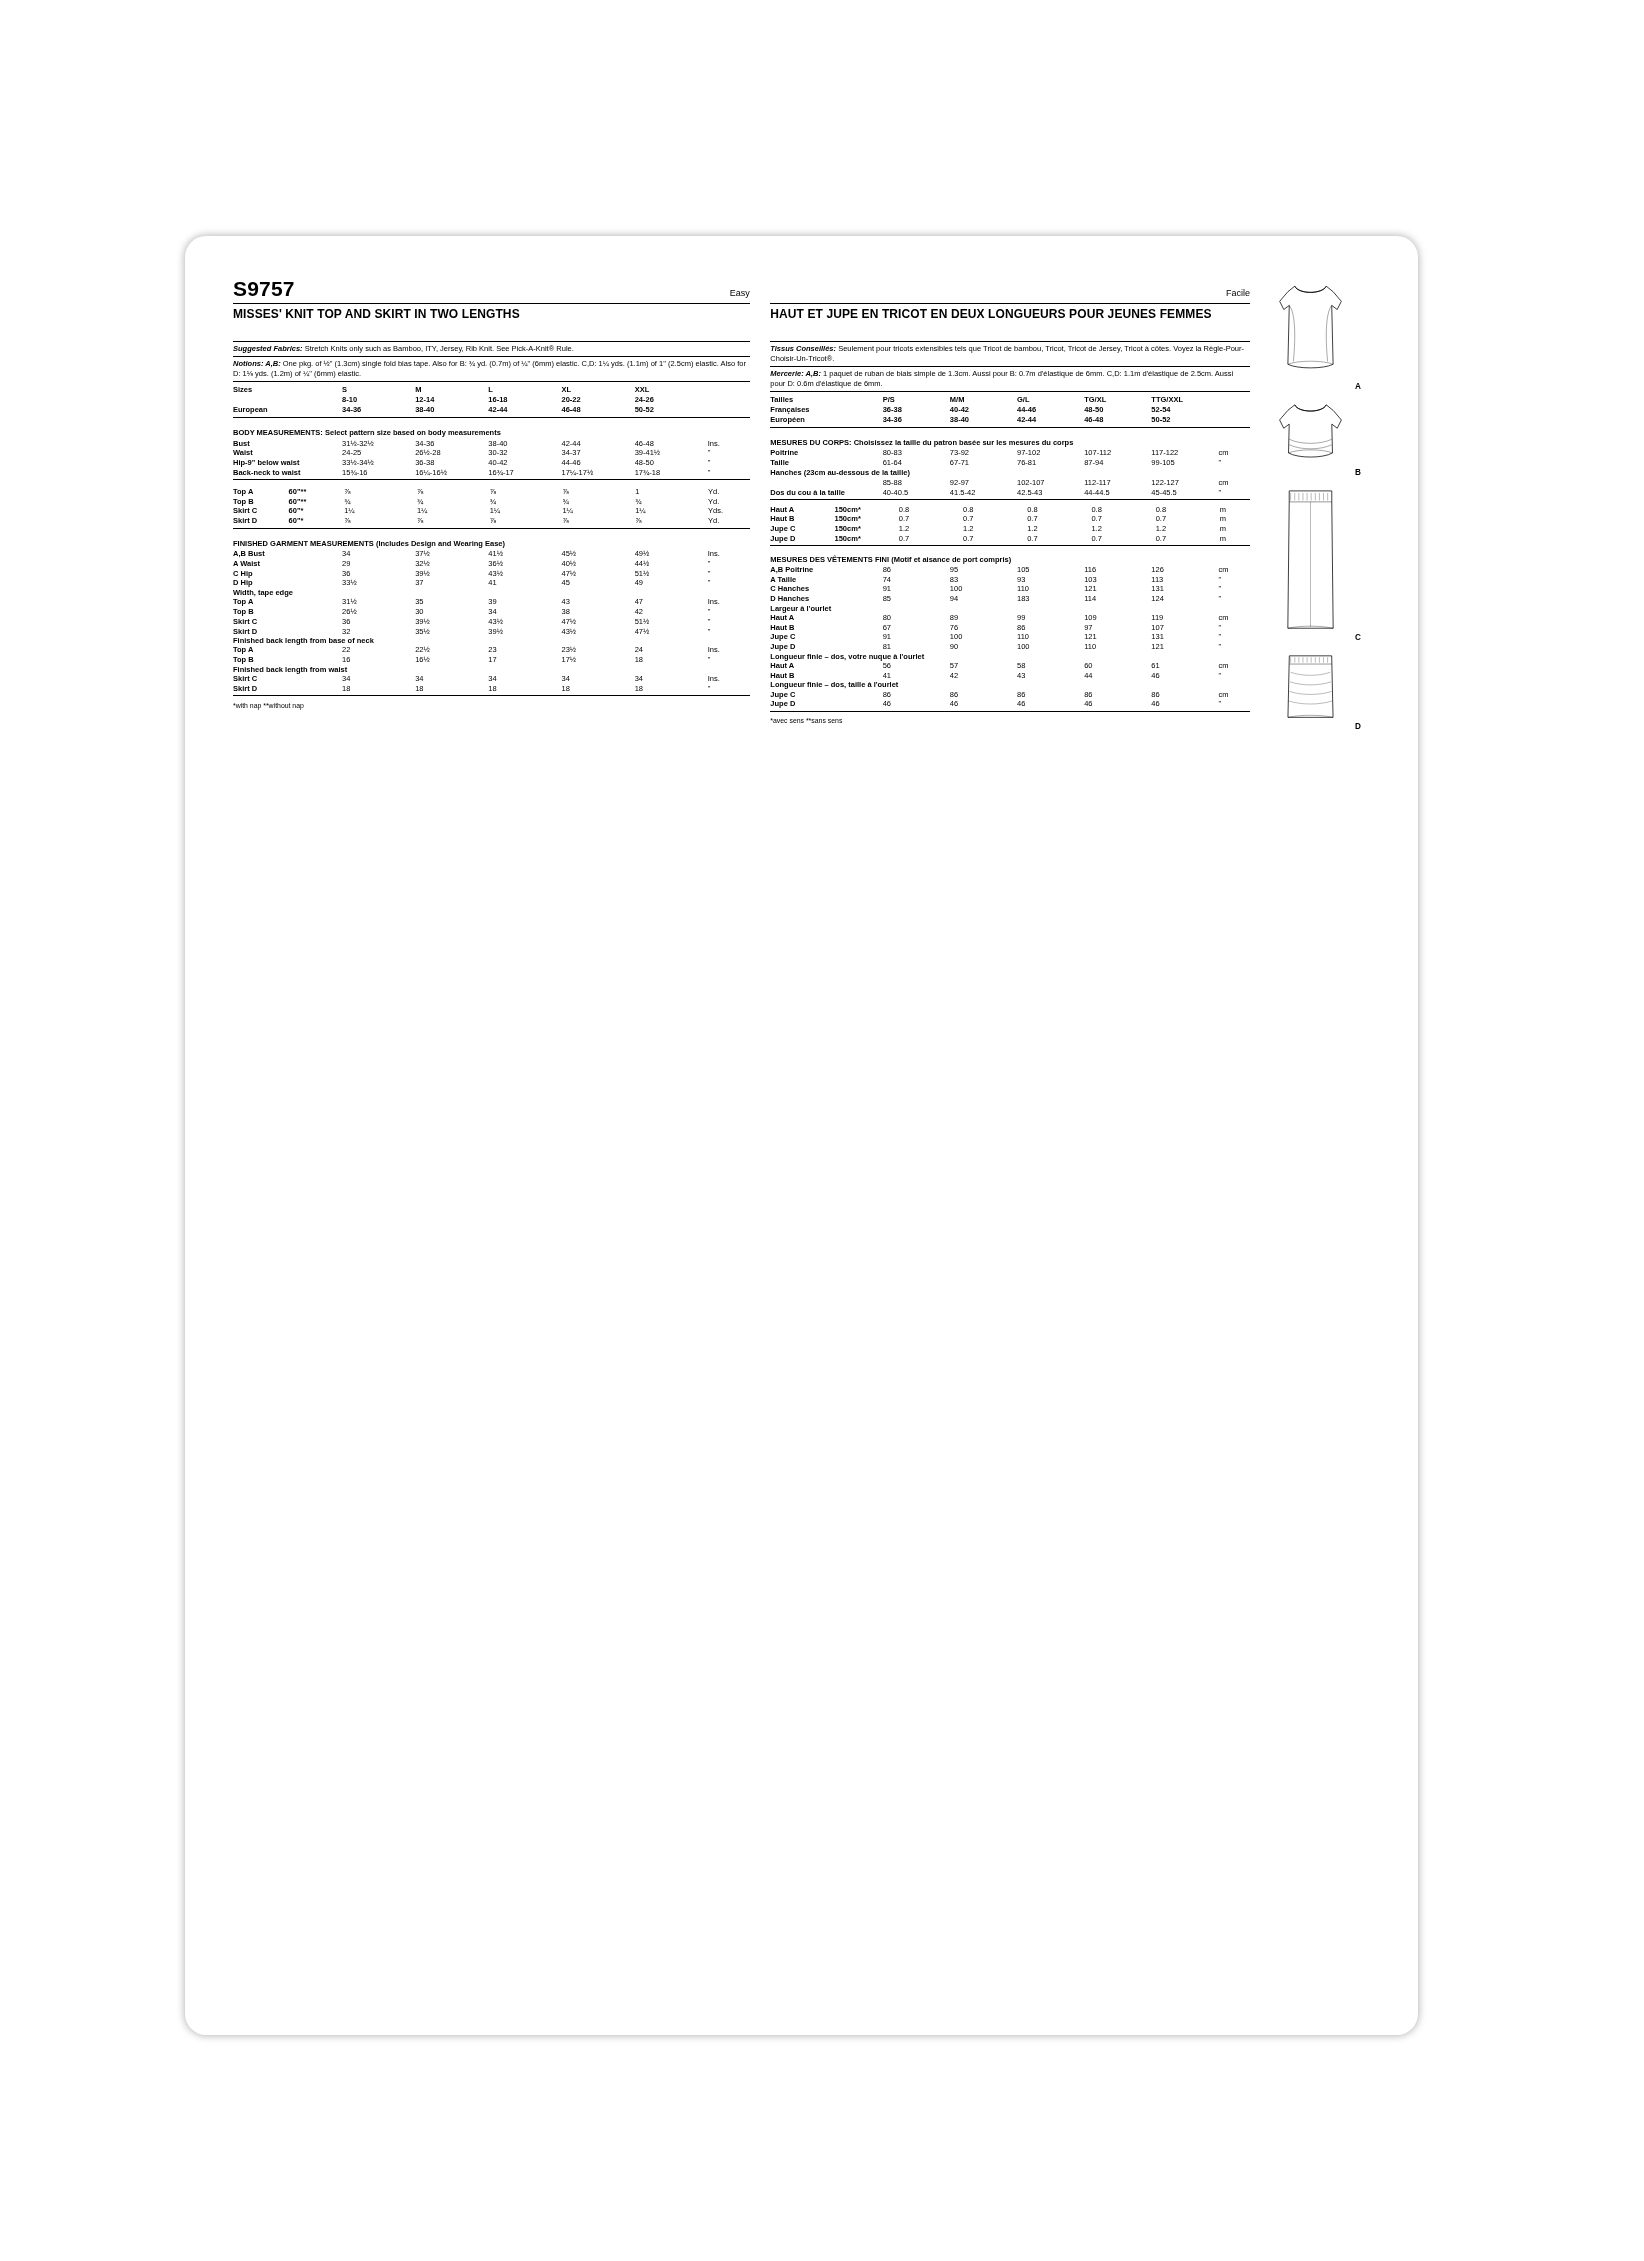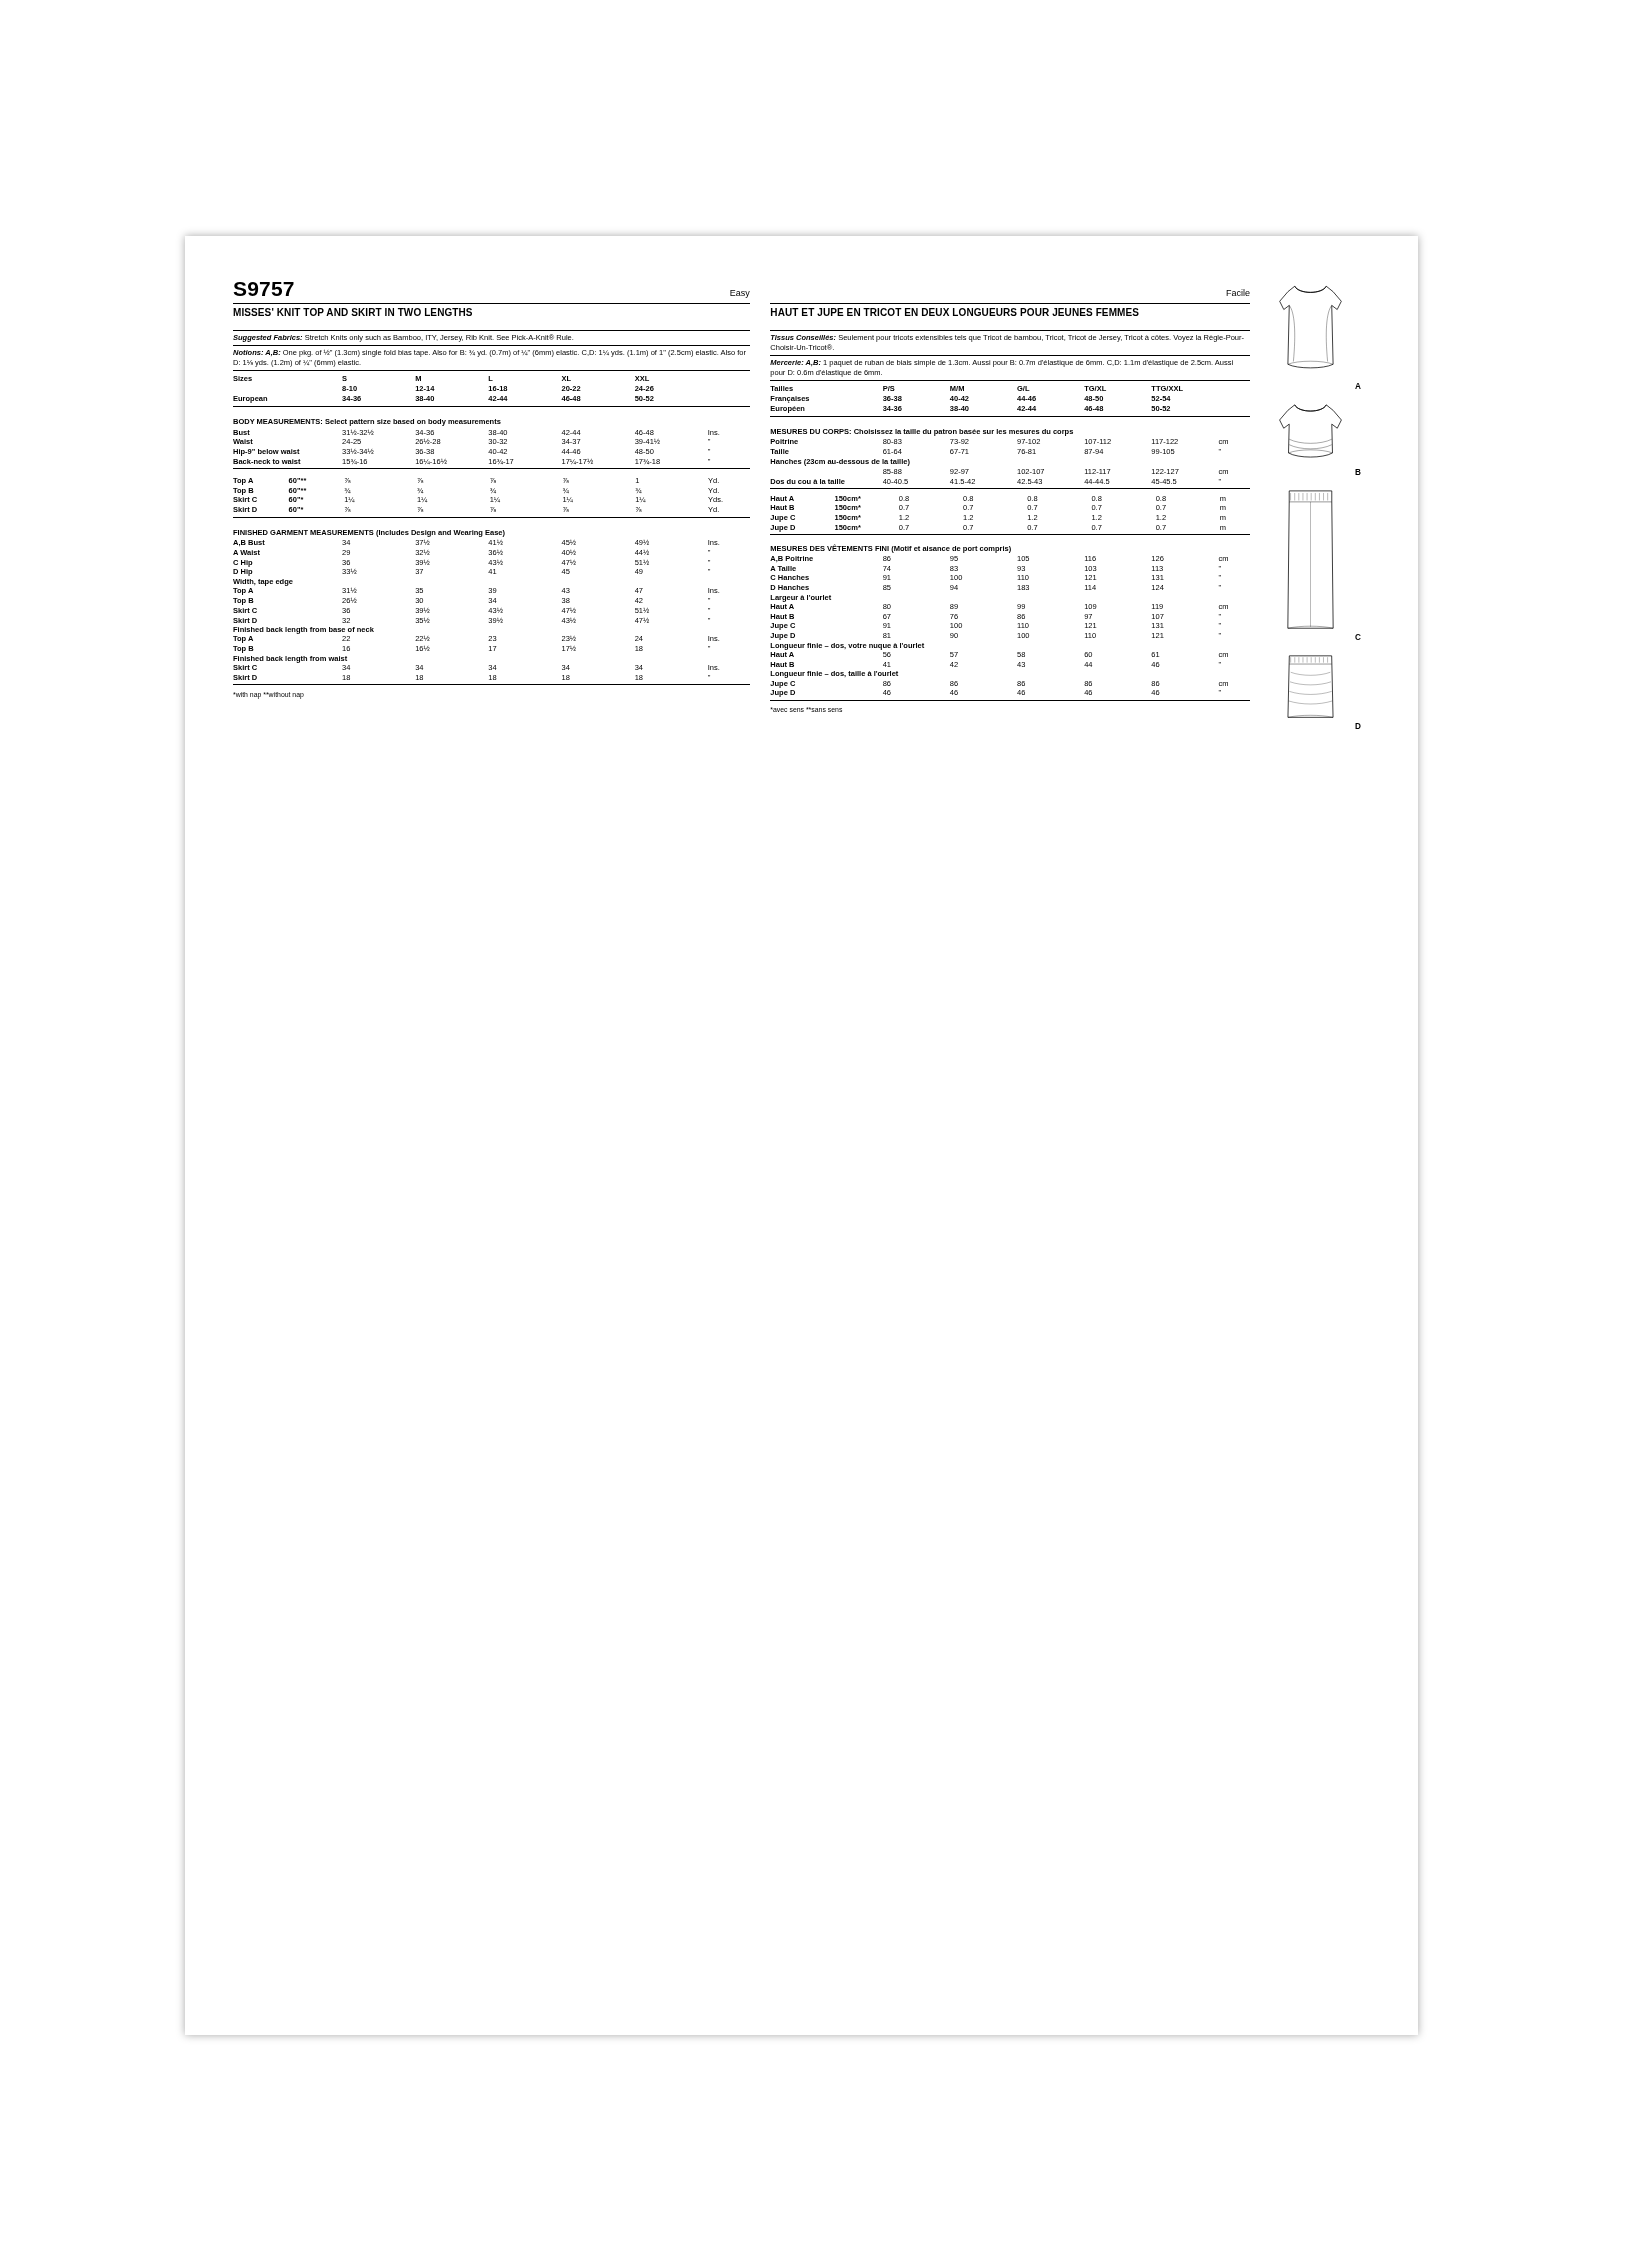--- a/index.html
+++ b/index.html
@@ -23,6 +23,7 @@
     background: #ffffff;
     box-shadow: 0 0 8.2px rgba(0,0,0,0.35);
     overflow: hidden;
+    border-radius: 21px;
   }
   .inner {
     position: absolute;

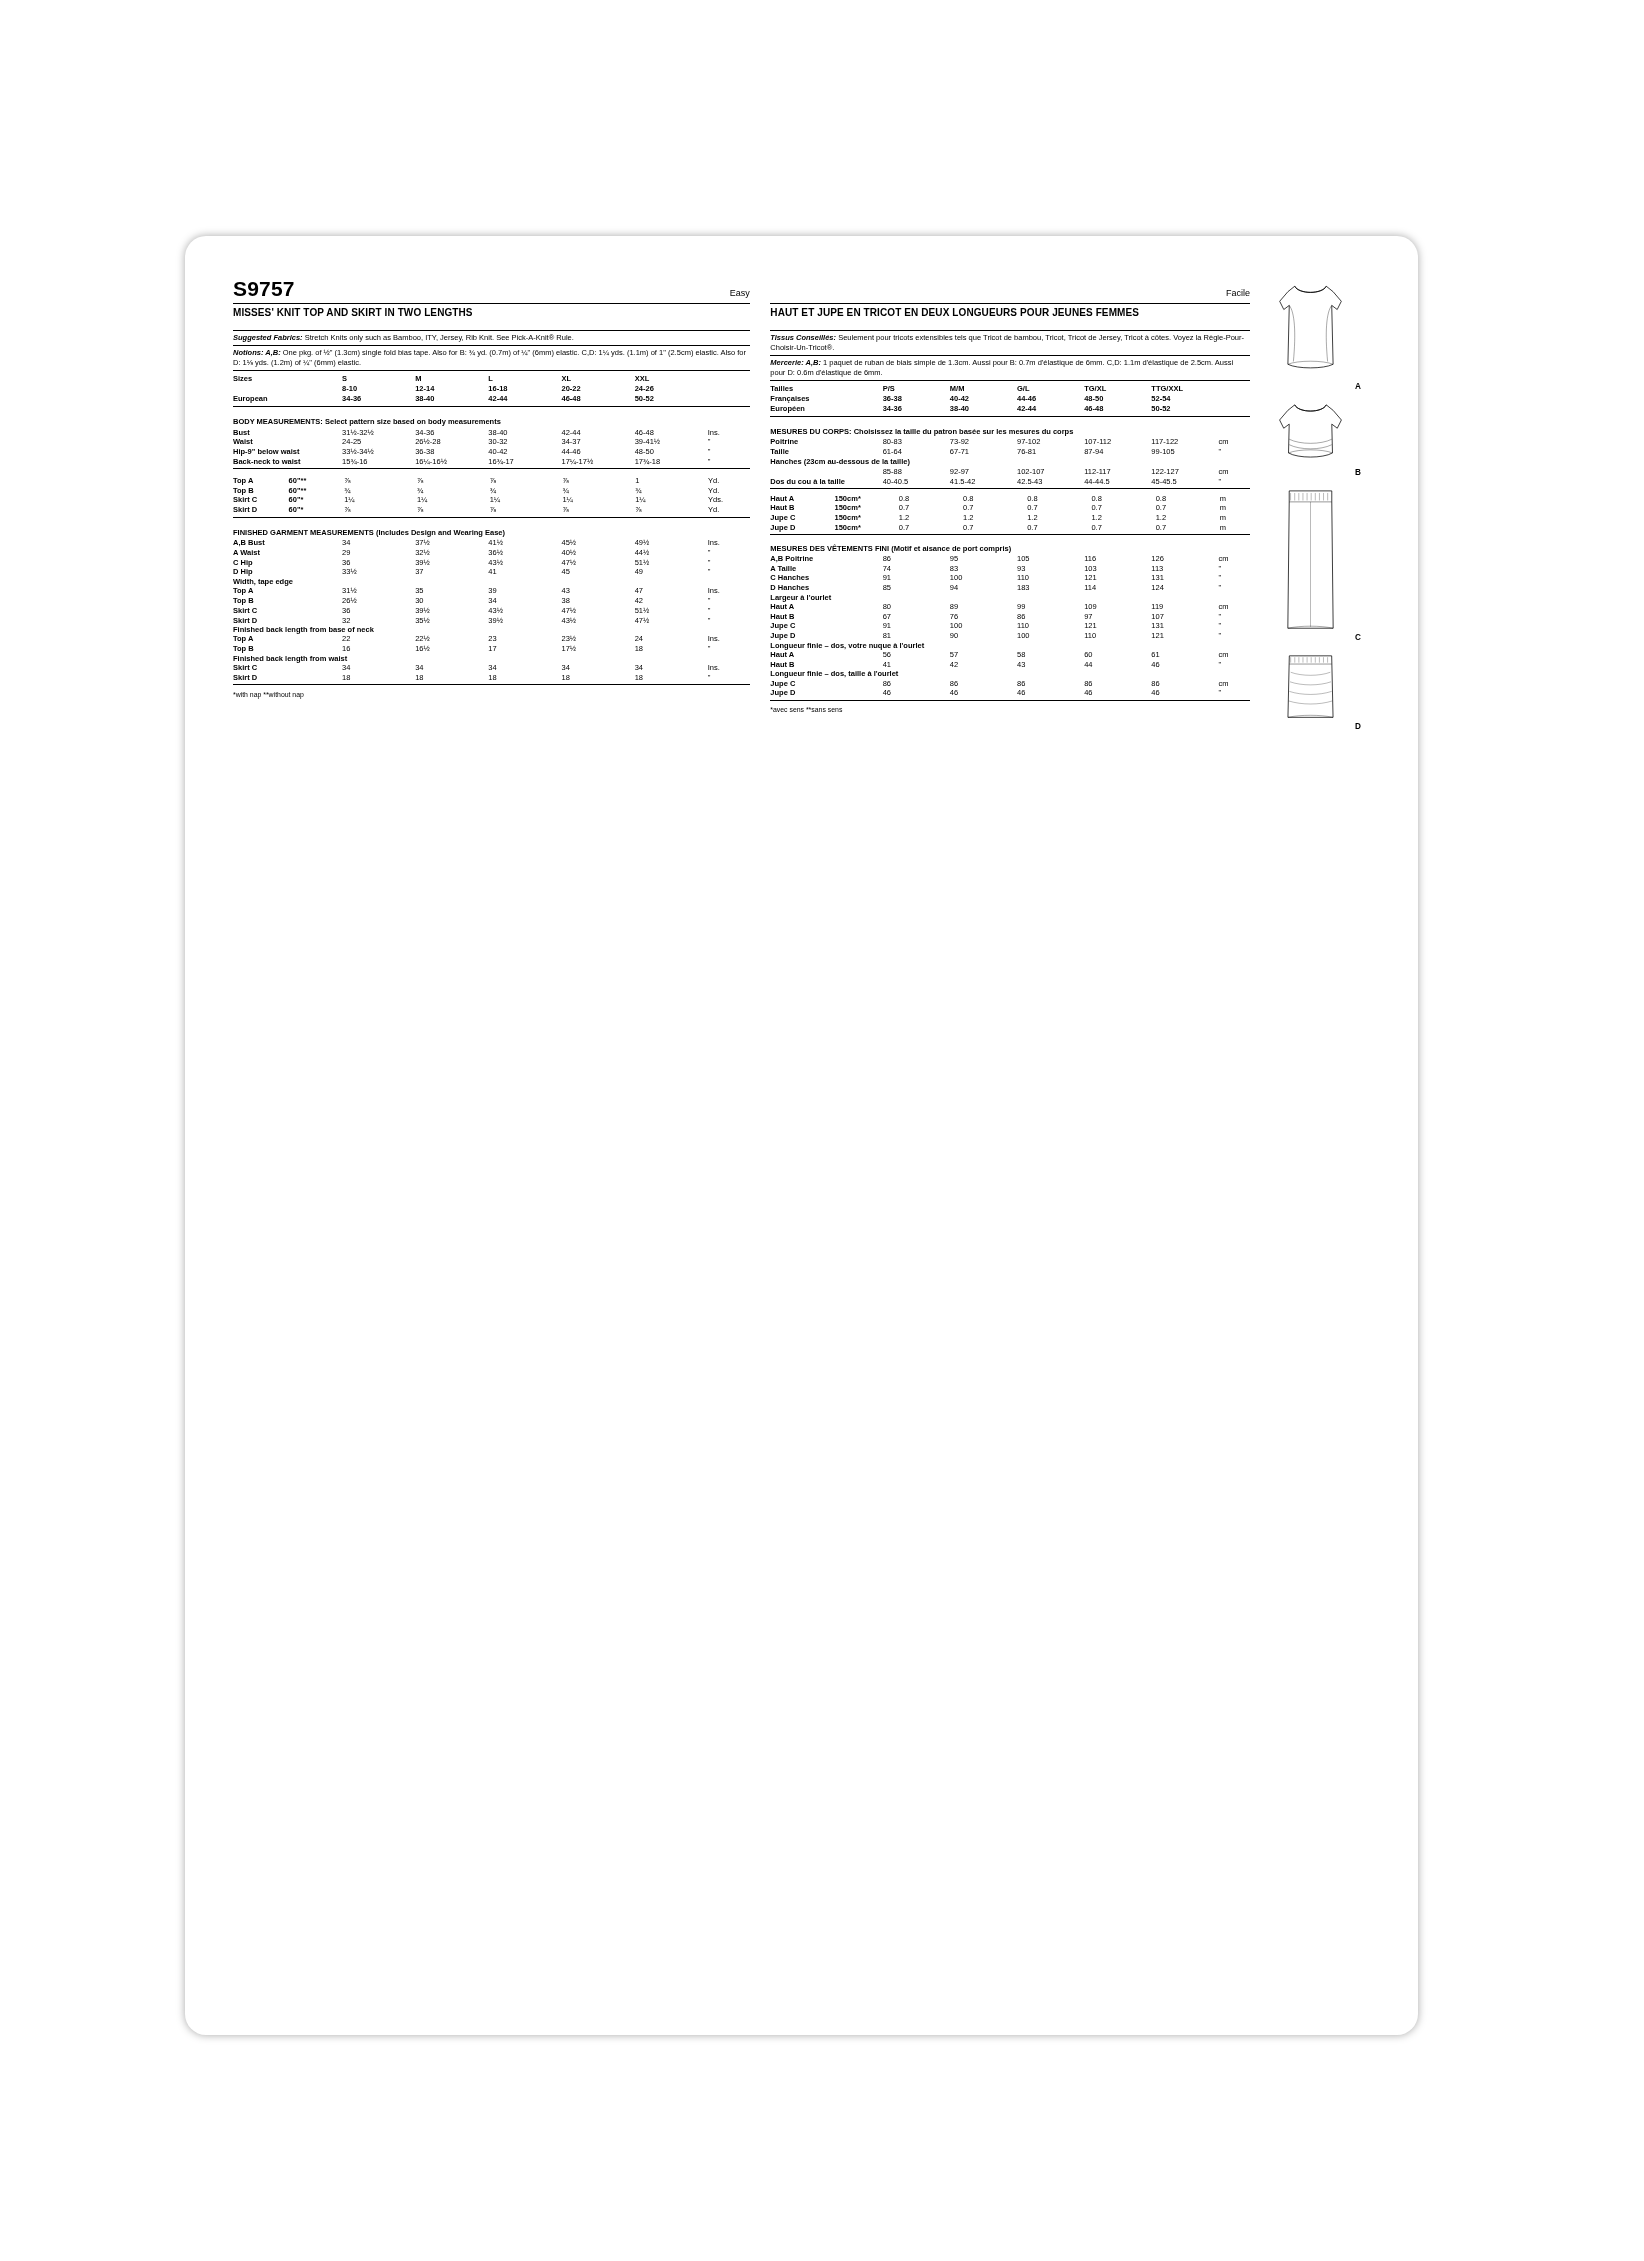--- a/index.html
+++ b/index.html
@@ -67,10 +67,10 @@
     margin-bottom: 2.1px;
   }
   .garment-title {
-    font-size: 10px;
+    font-size: 12px;
     font-weight: bold;
     letter-spacing: 0.1px;
-    margin-bottom: 12px;
+    margin-bottom: 20px;
   }
   .para {
     font-size: 7.5px;

